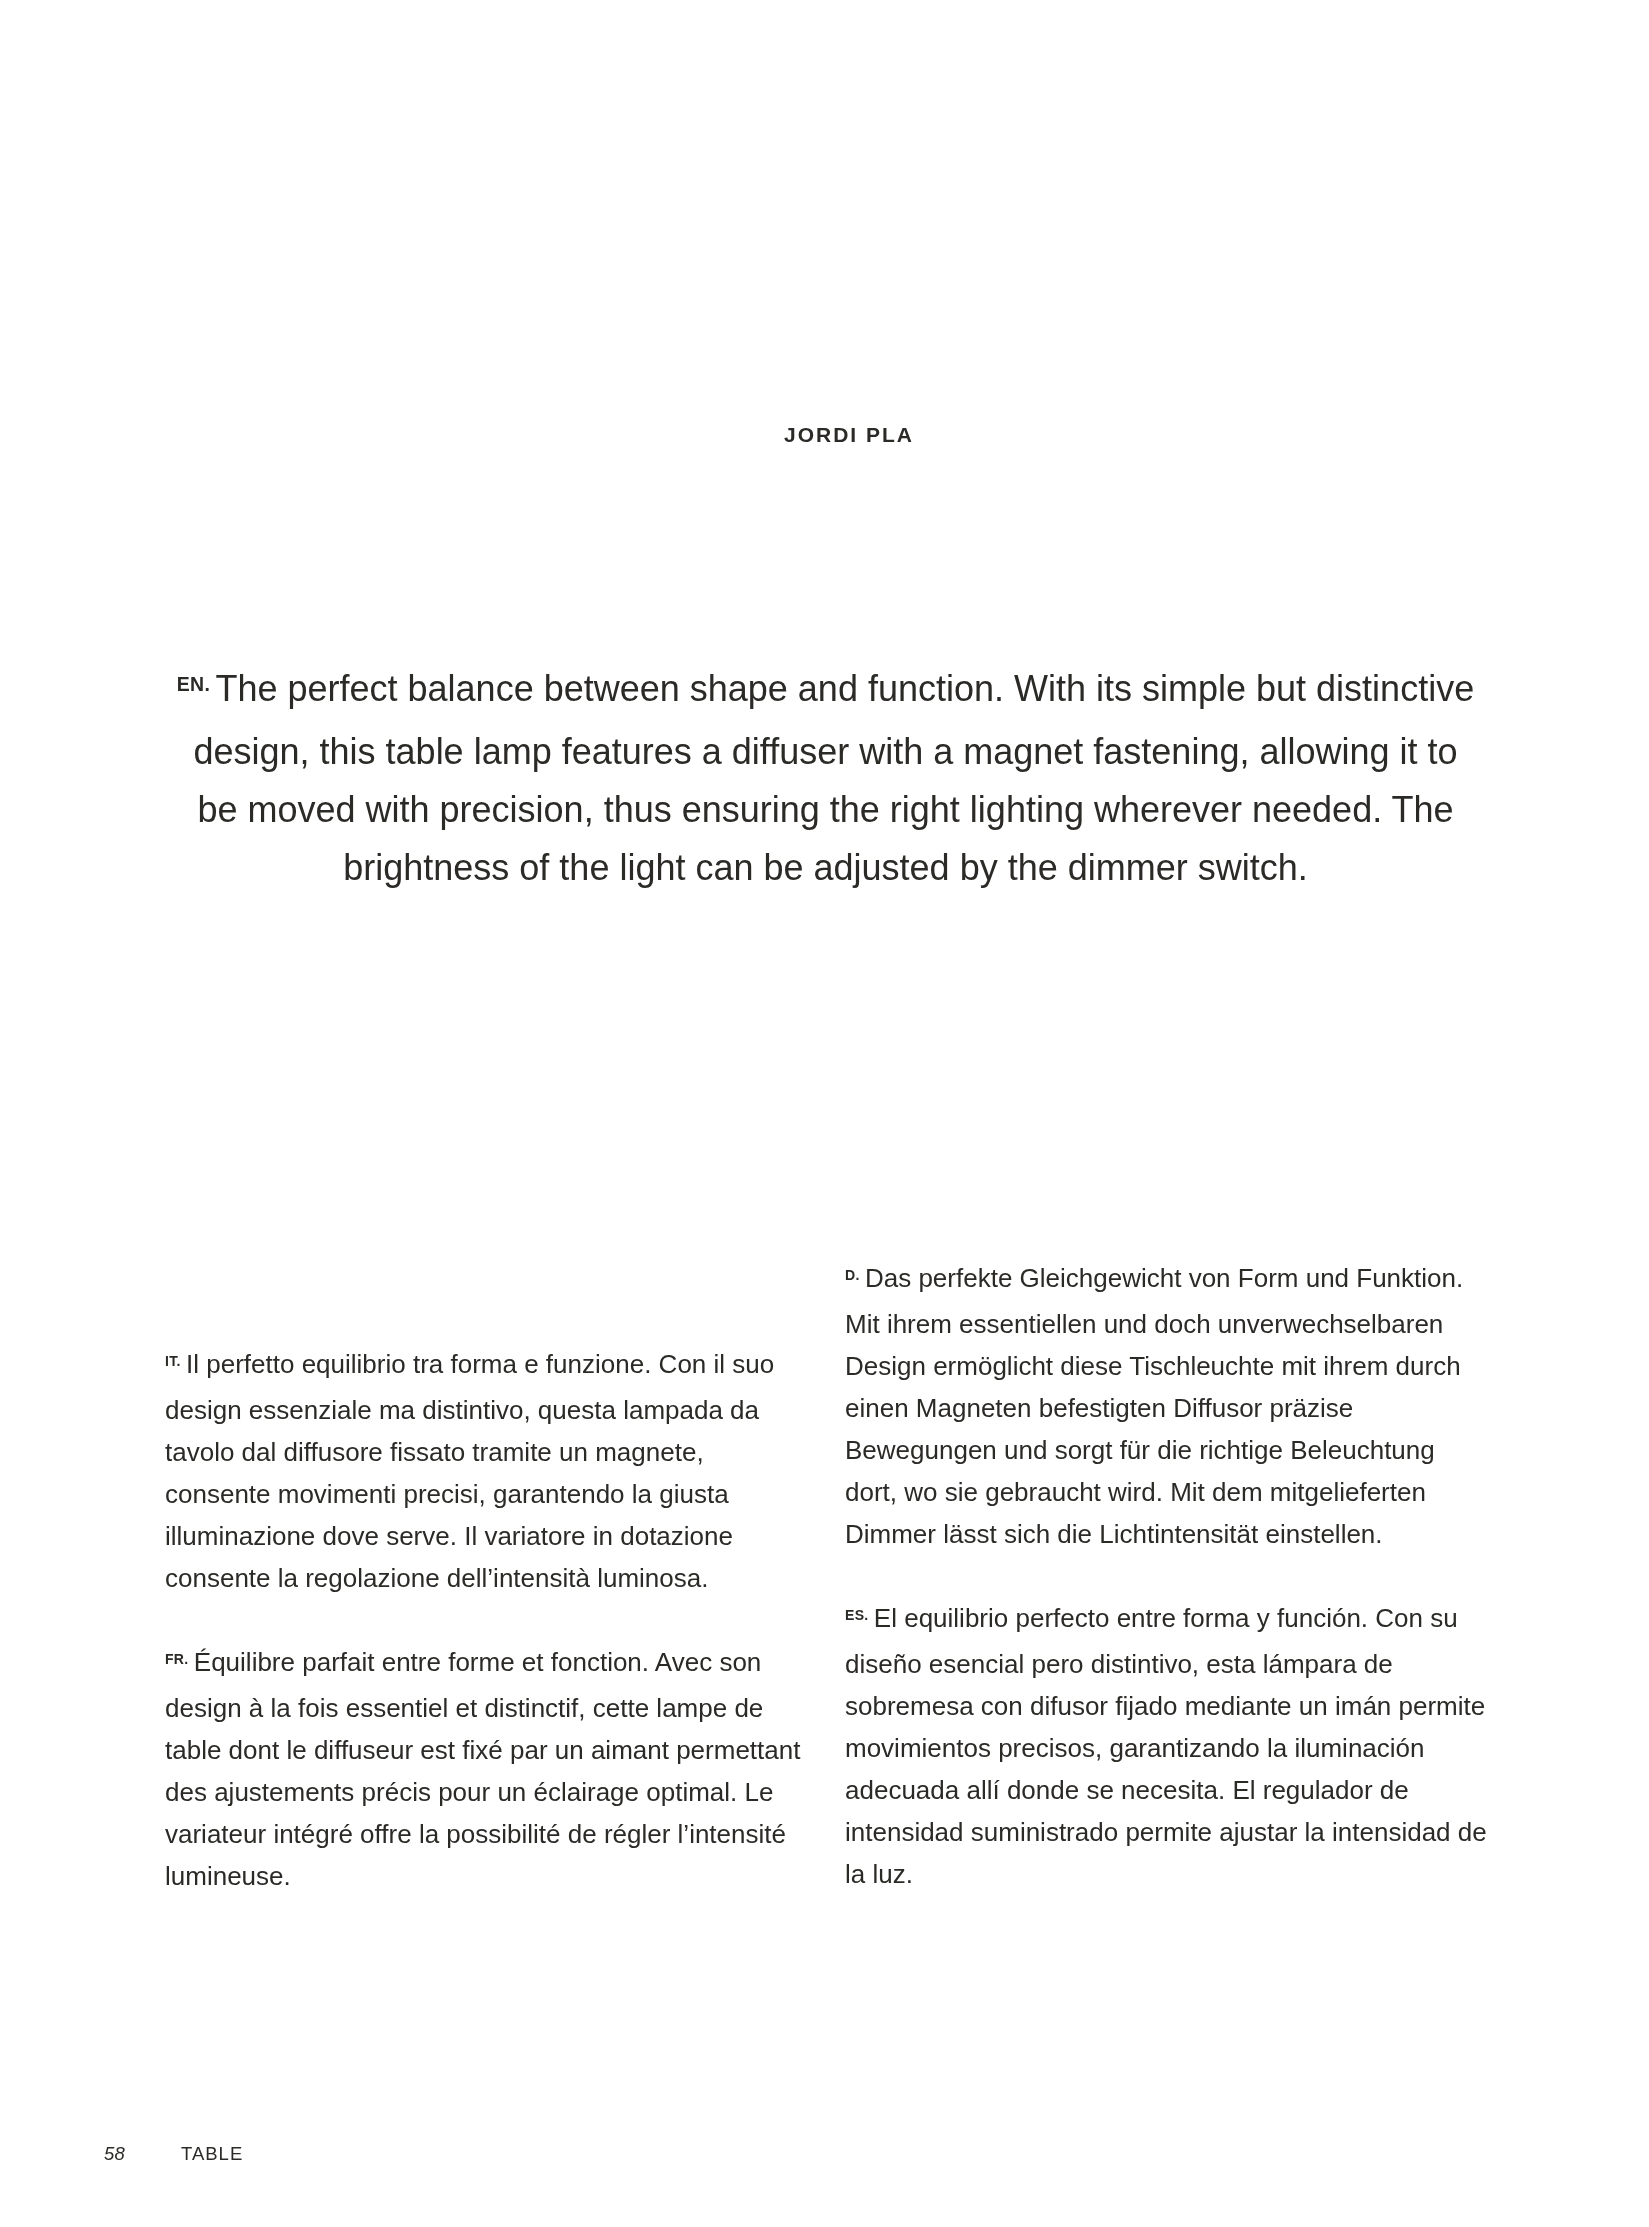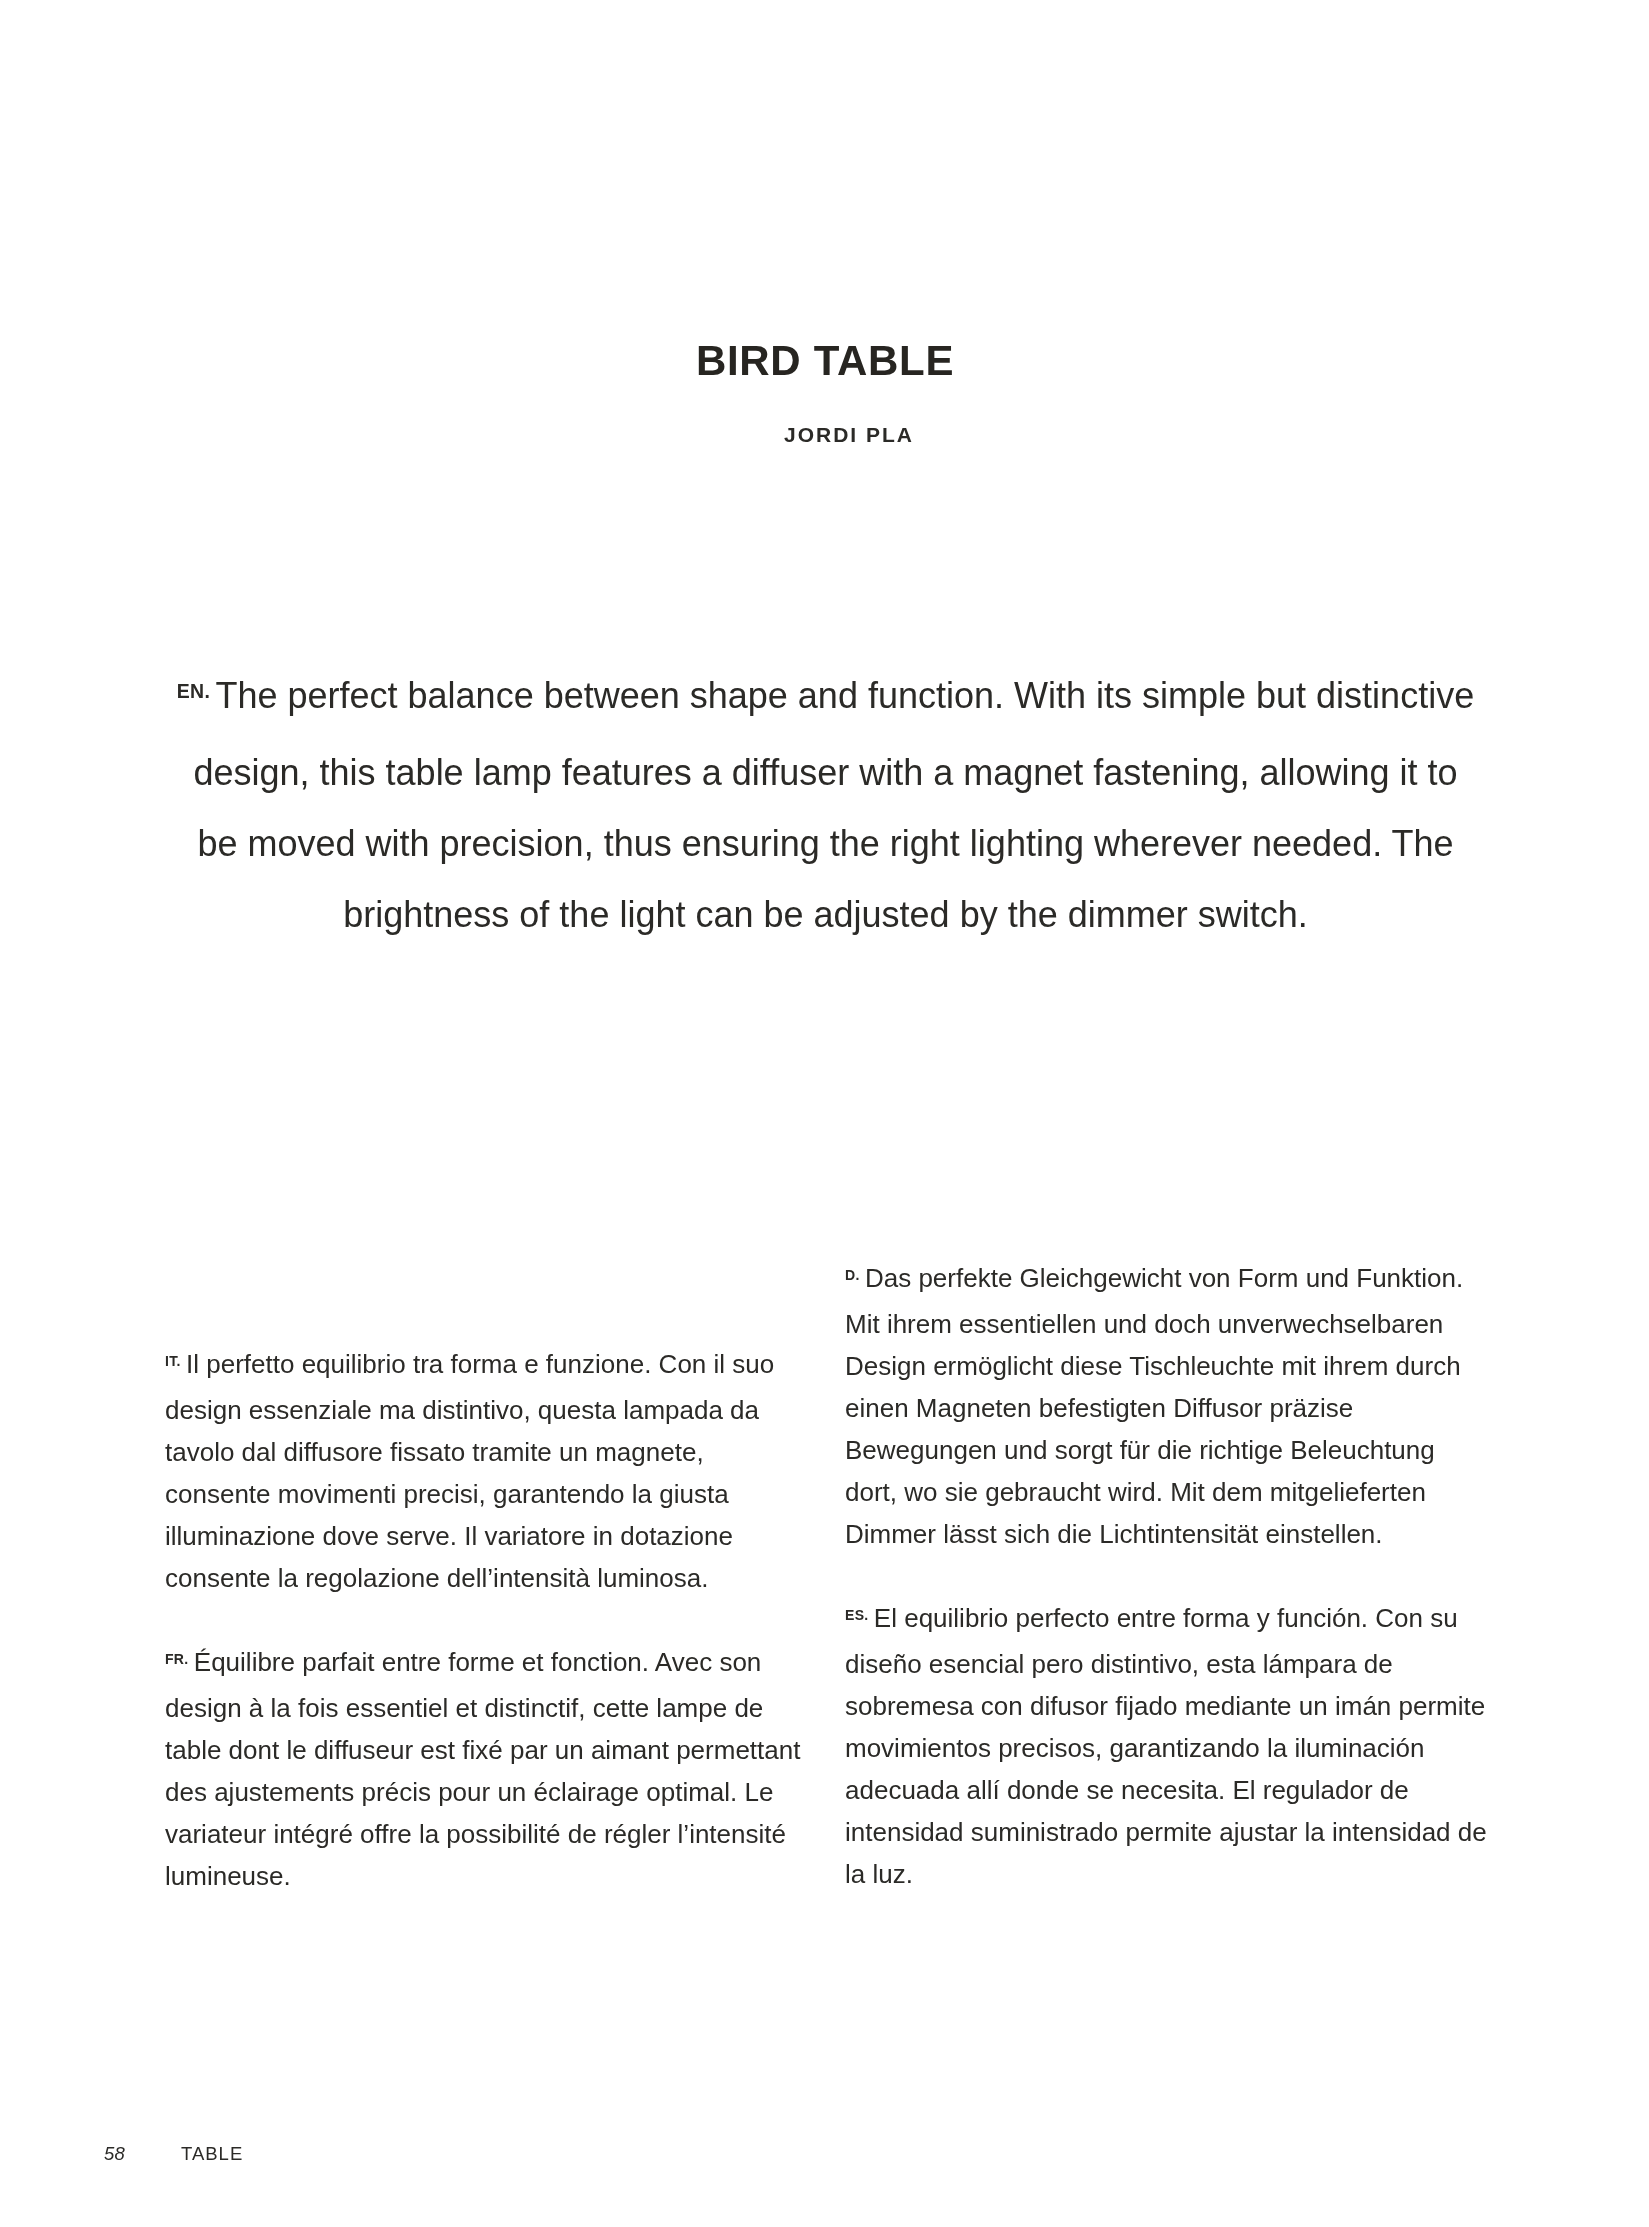--- a/index.html
+++ b/index.html
@@ -57,7 +57,6 @@
 
 <div class="page">
 
-  <h1 class="title">BIRD TABLE</h1>
 
   <div class="designer">JORDI PLA</div>
 

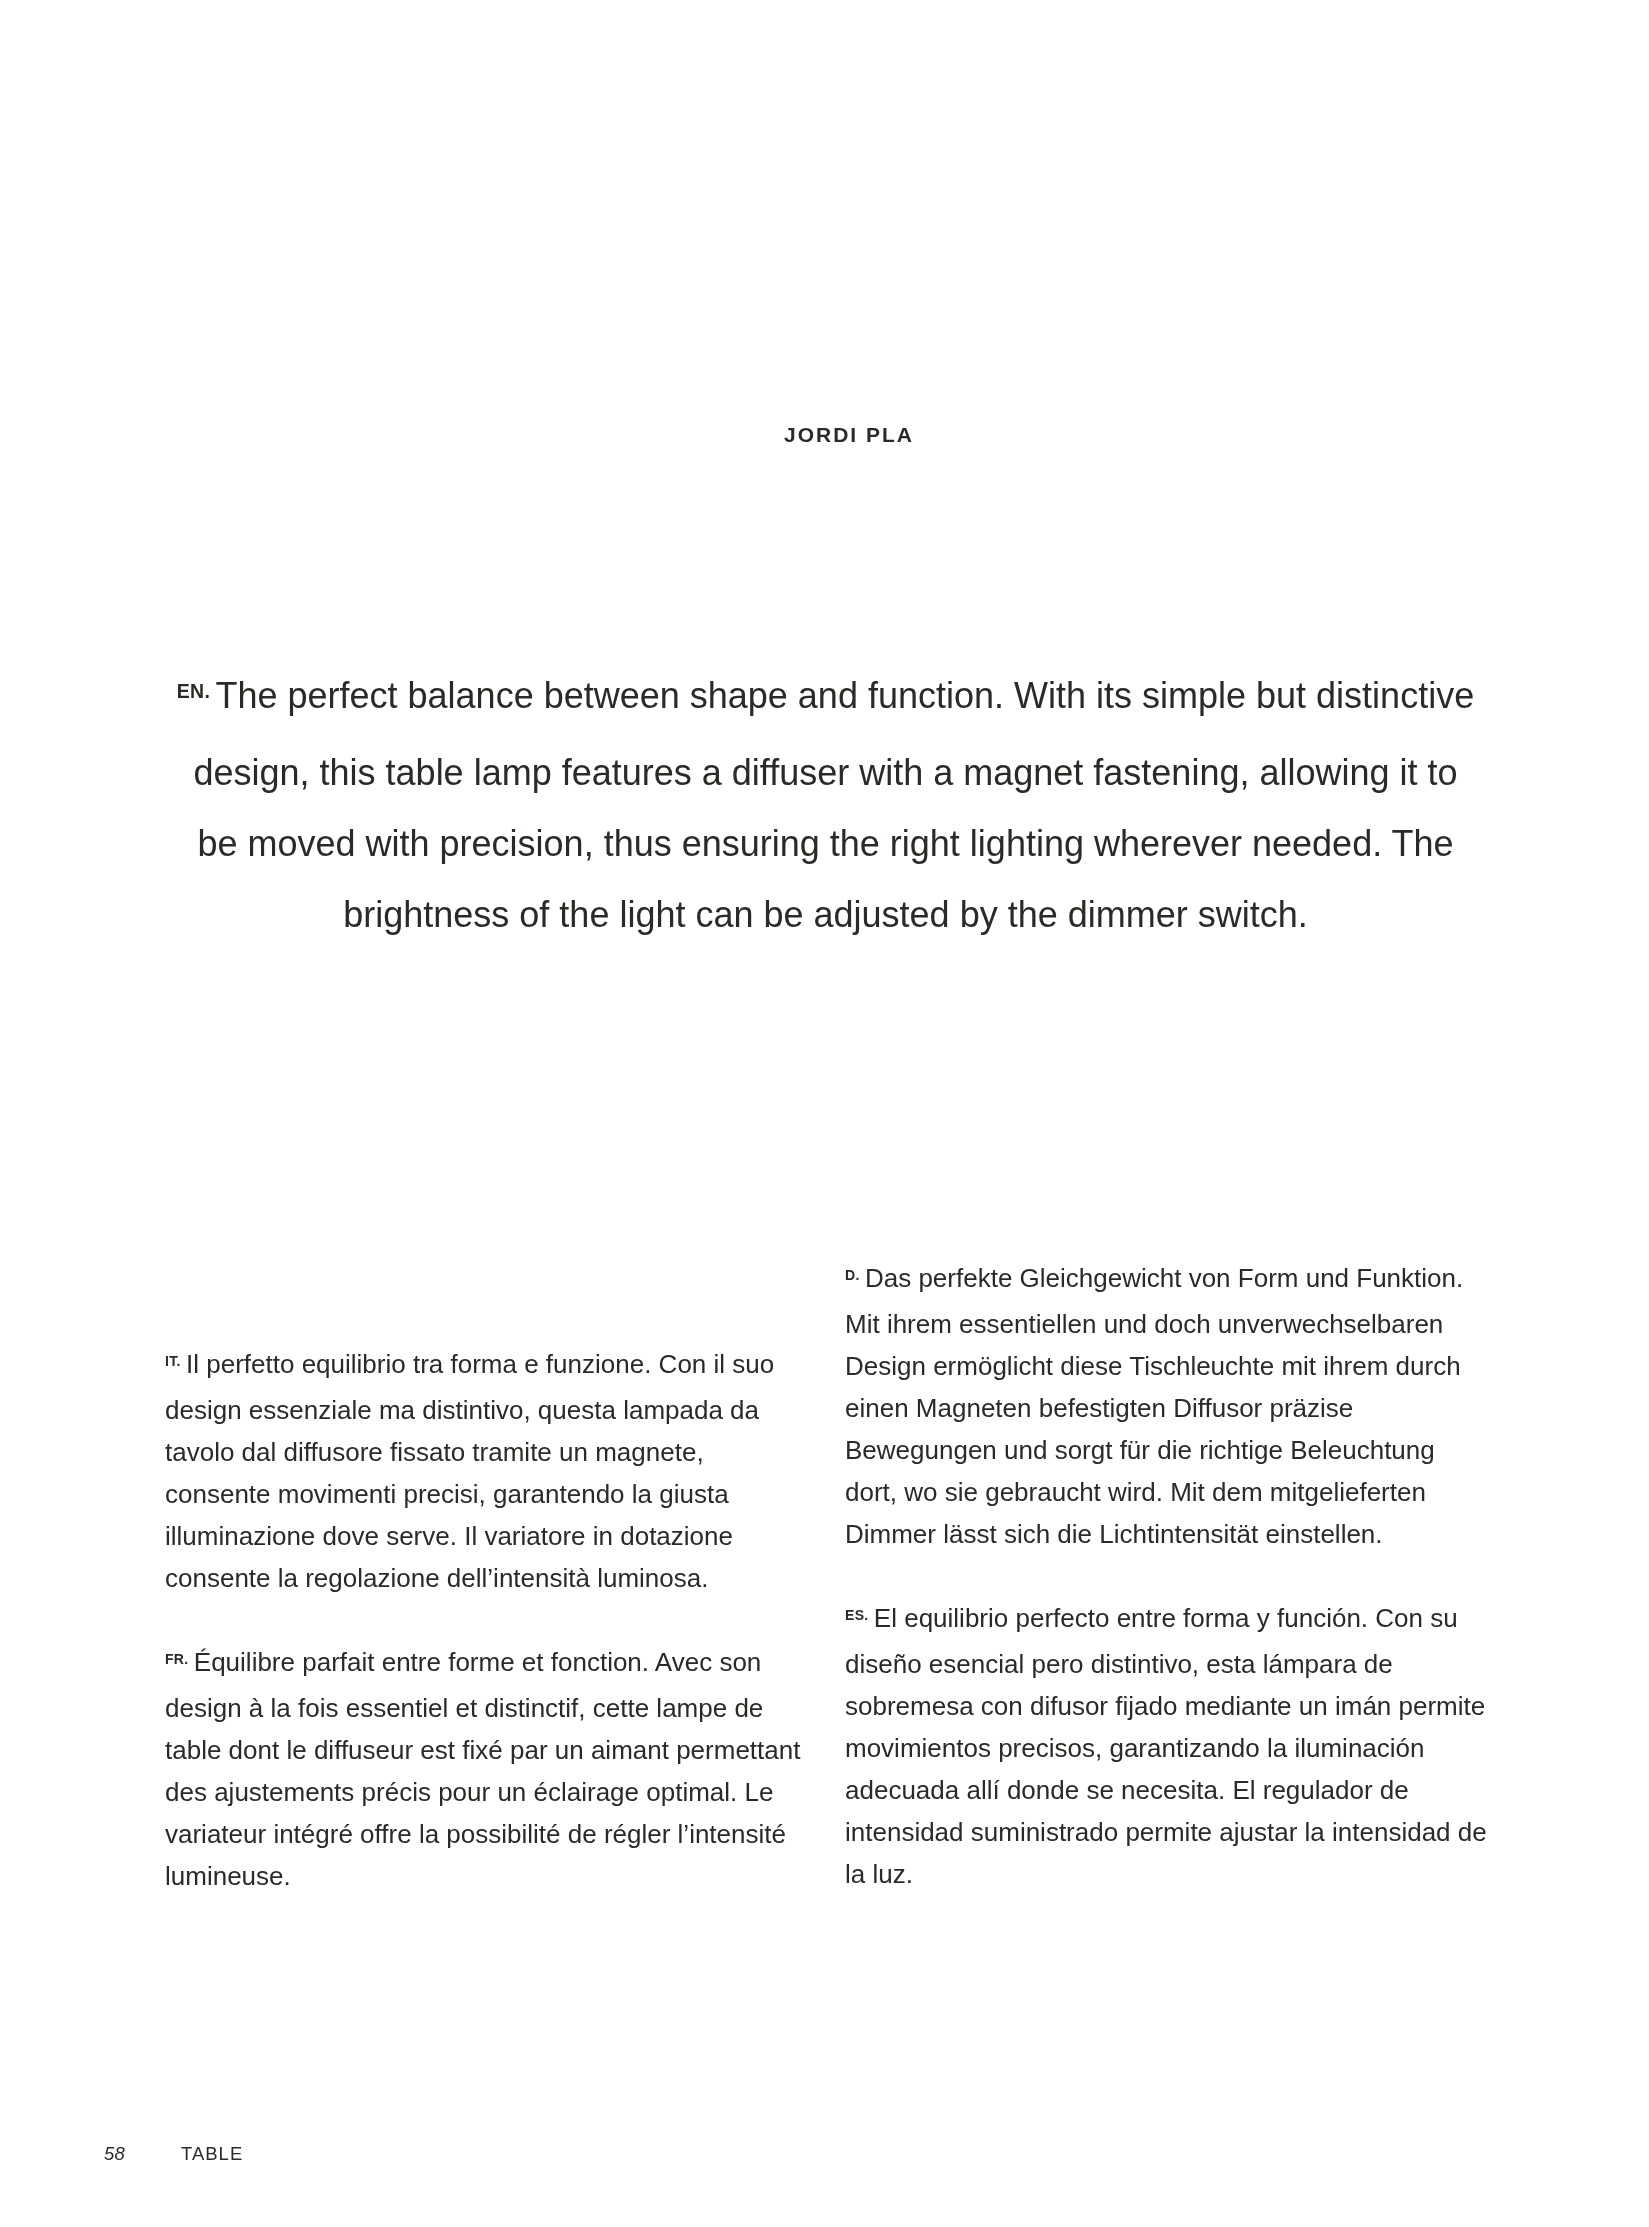--- a/index.html
+++ b/index.html
@@ -28,7 +28,7 @@
   .intro{
     position:absolute;top:660px;left:172px;width:1307px;
     text-align:center;
-    font-size:36px;line-height:71px;font-weight:400;
+    font-size:36px;line-height:58px;font-weight:400;
   }
   .lang{
     font-size:0.54em;font-weight:600;letter-spacing:0.3px;

